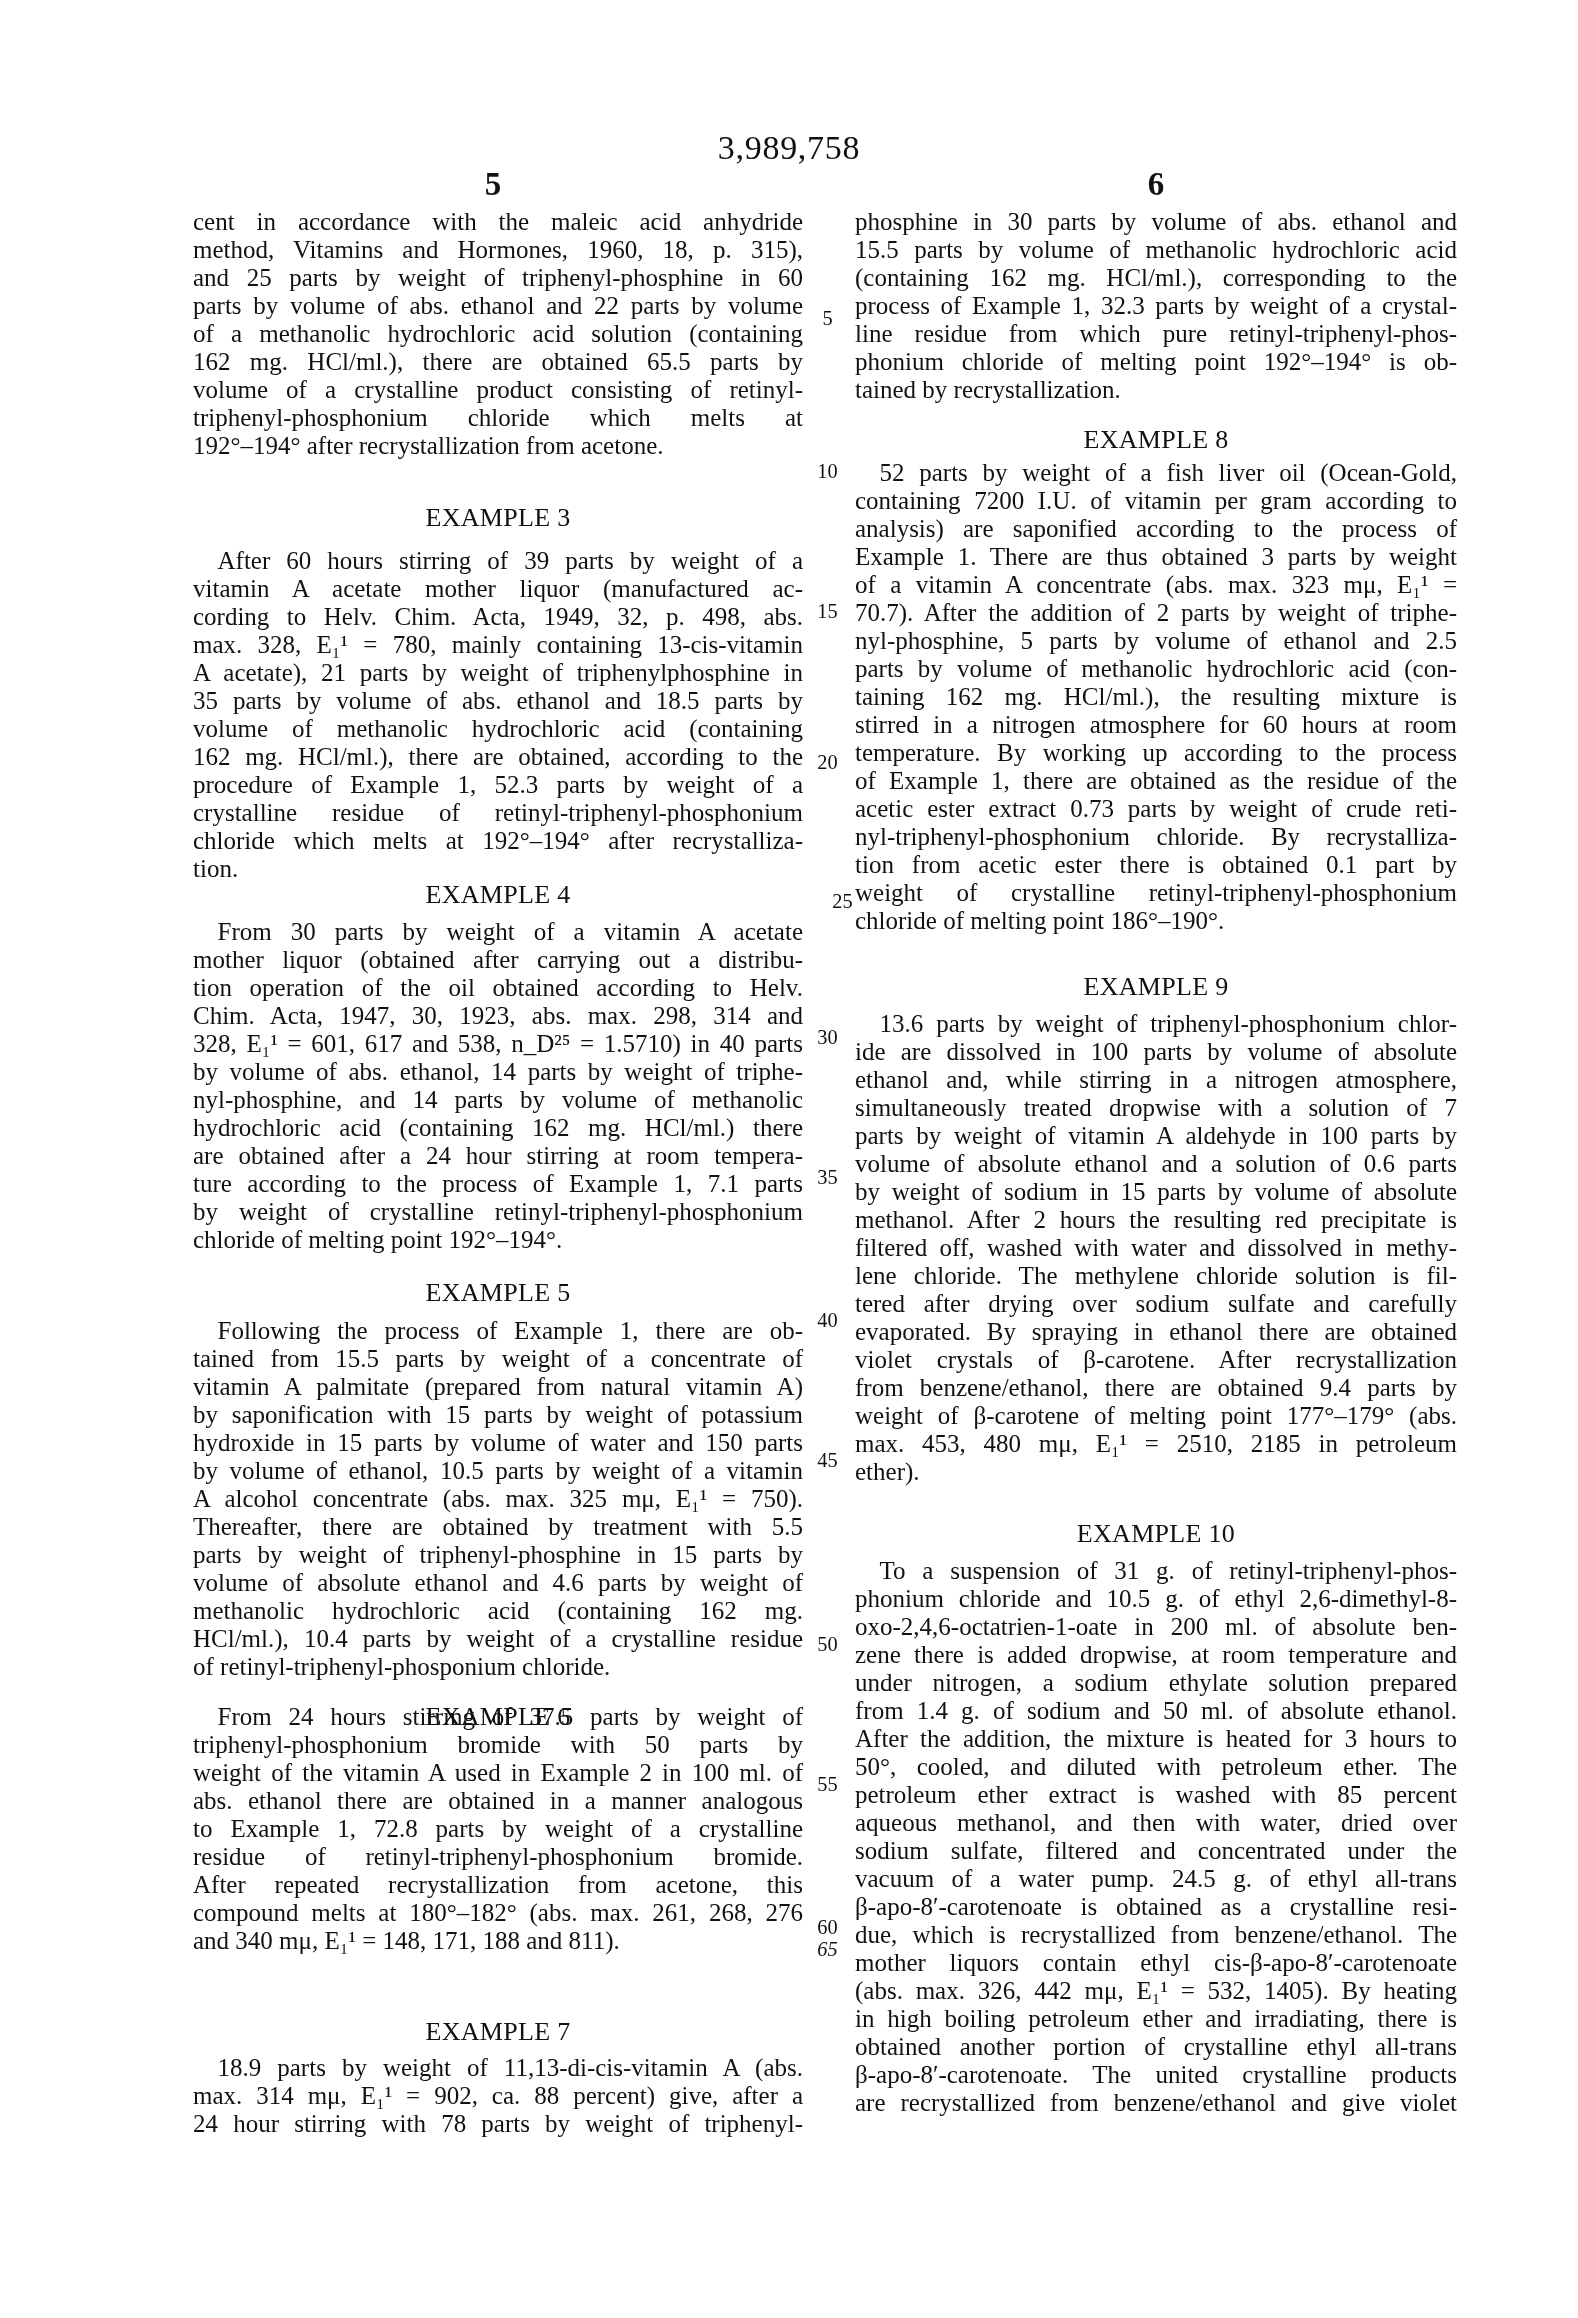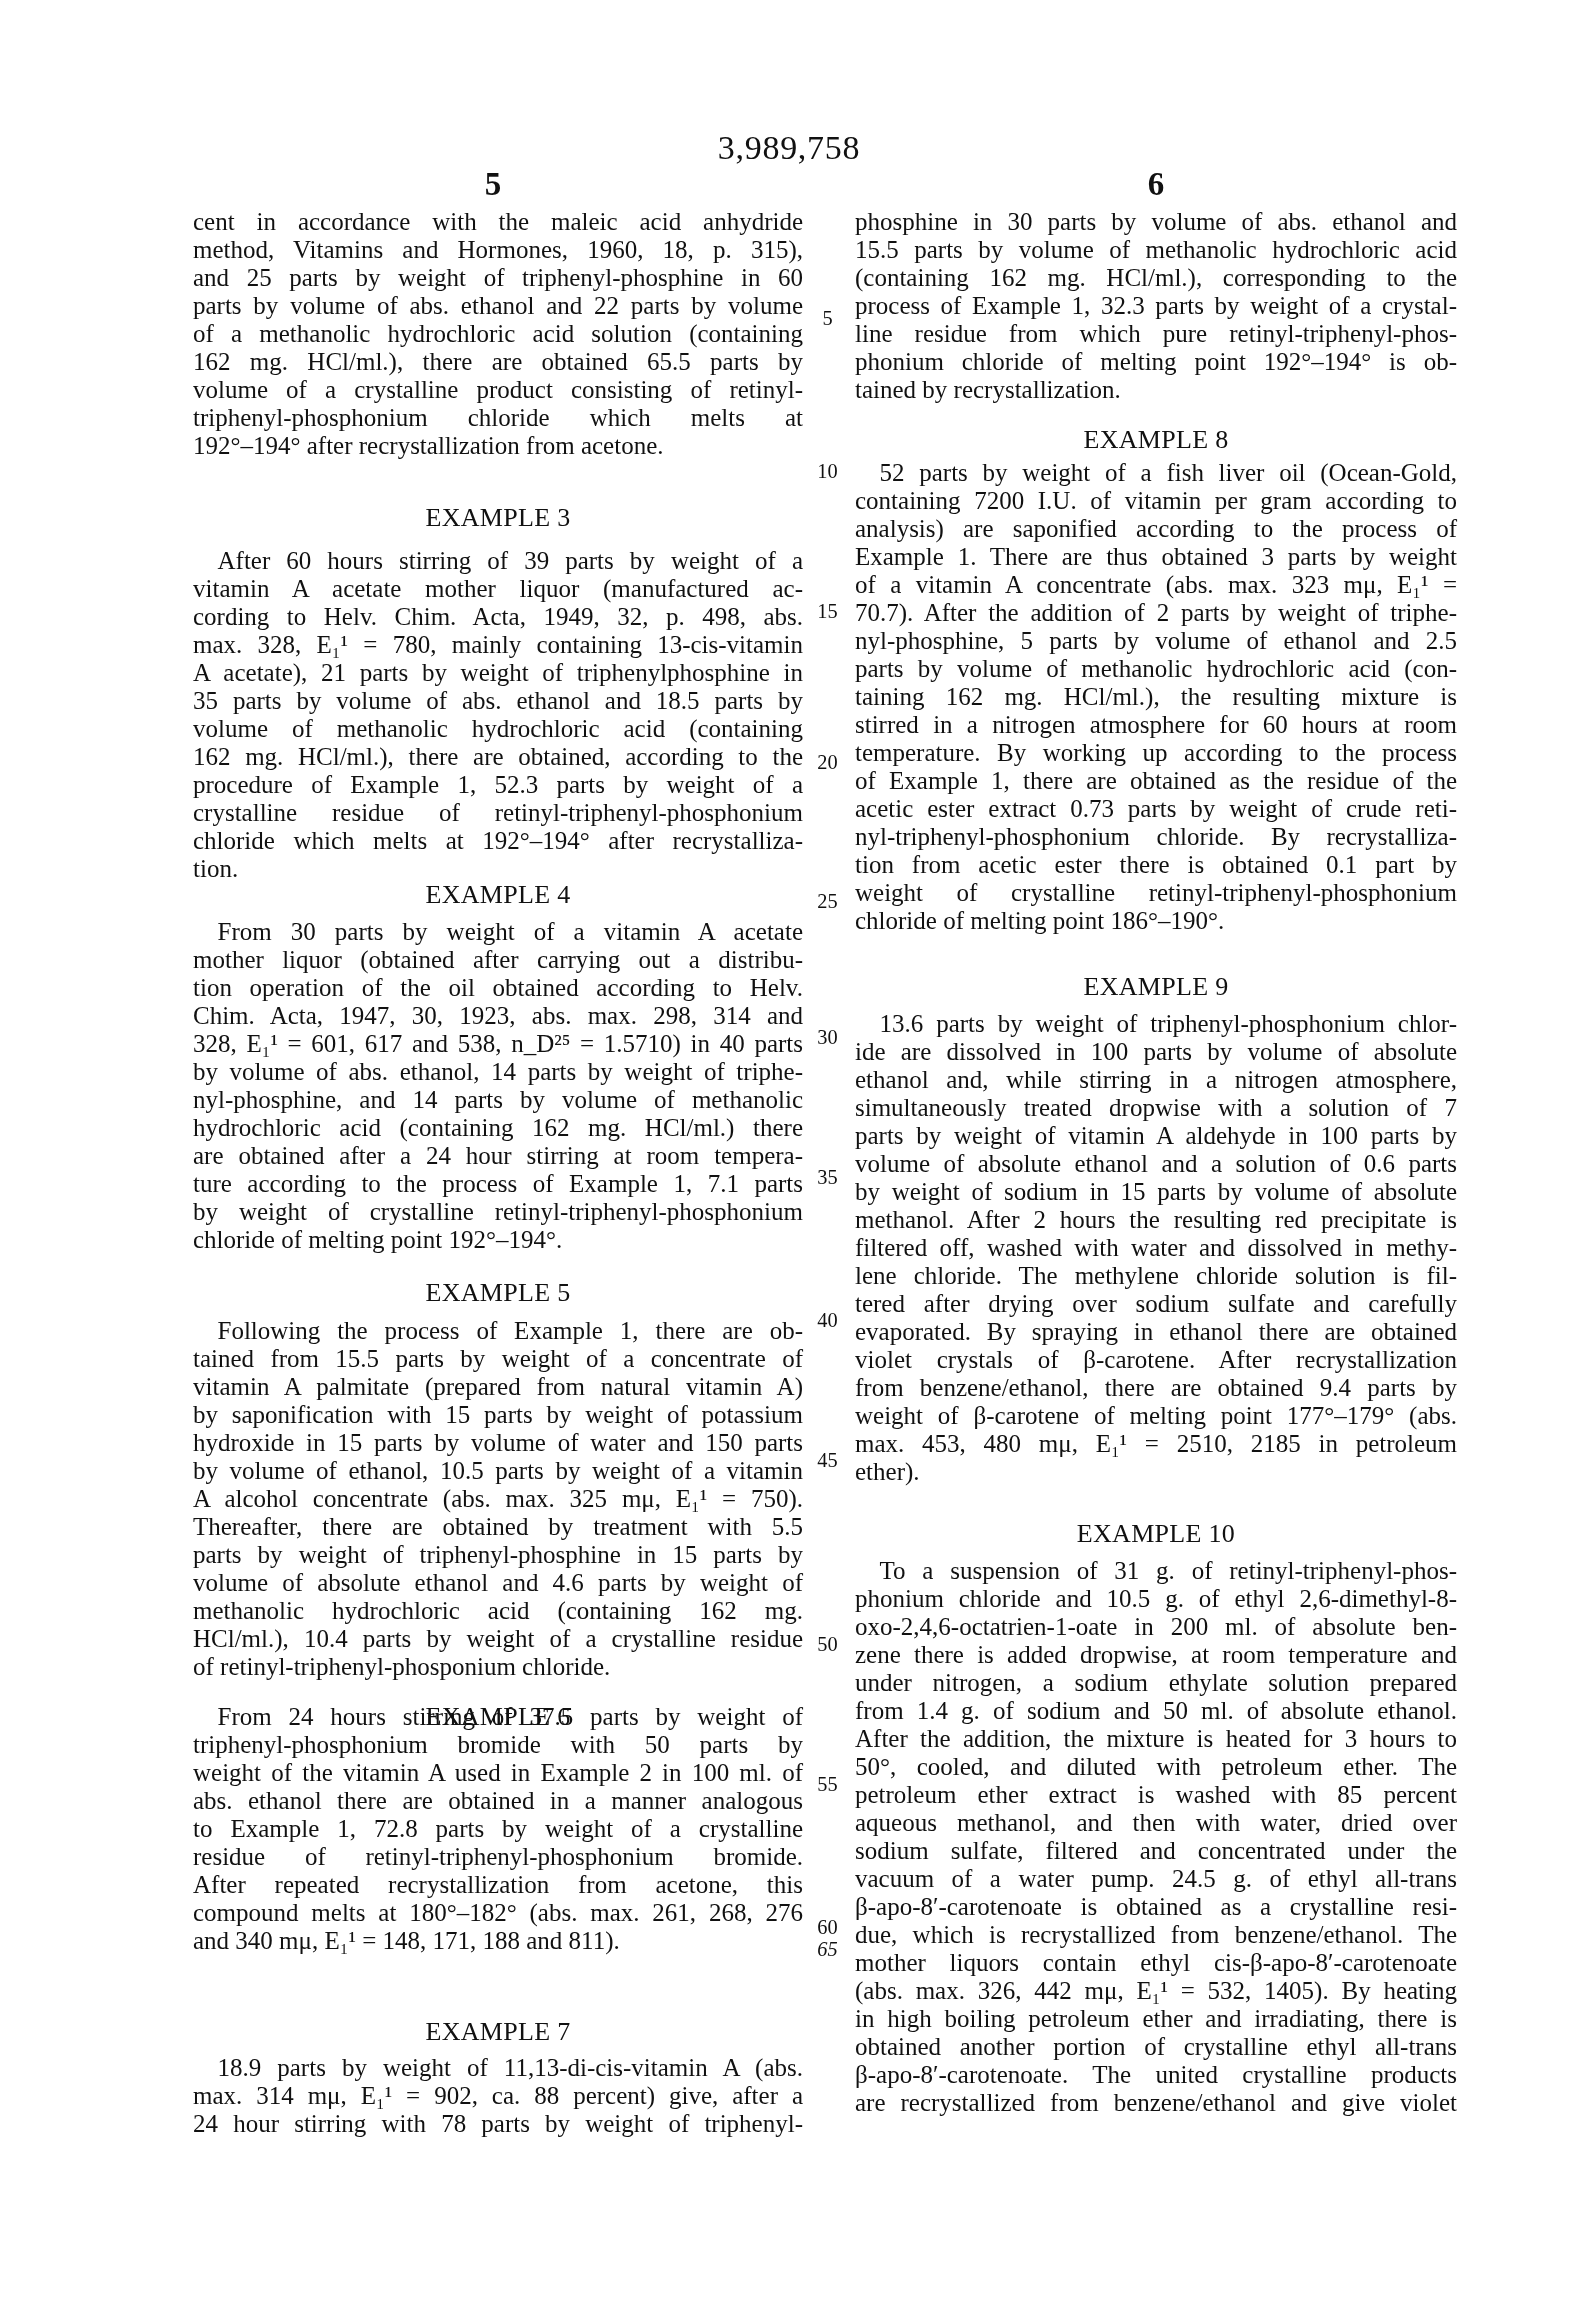--- a/index.html
+++ b/index.html
@@ -198,7 +198,7 @@
     <div class="line-number" style="top: 461px;">10</div>
     <div class="line-number" style="top: 601px;">15</div>
     <div class="line-number" style="top: 752px;">20</div>
-    <div class="line-number" style="top: 891px;">25</div>
+    <div class="line-number" style="top: 891px; margin-left: 15px;">25</div>
     <div class="line-number" style="top: 1027px;">30</div>
     <div class="line-number" style="top: 1167px;">35</div>
     <div class="line-number" style="top: 1310px;">40</div>

